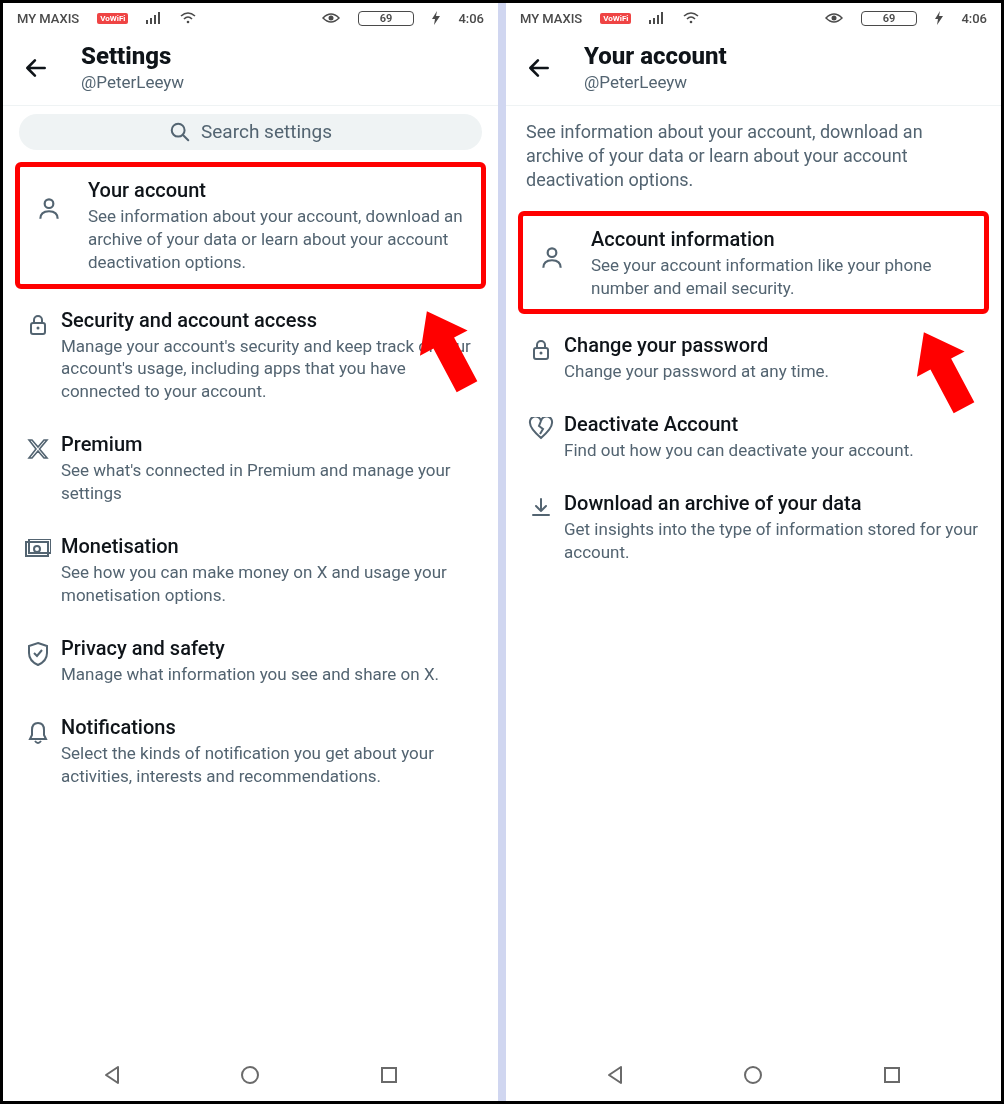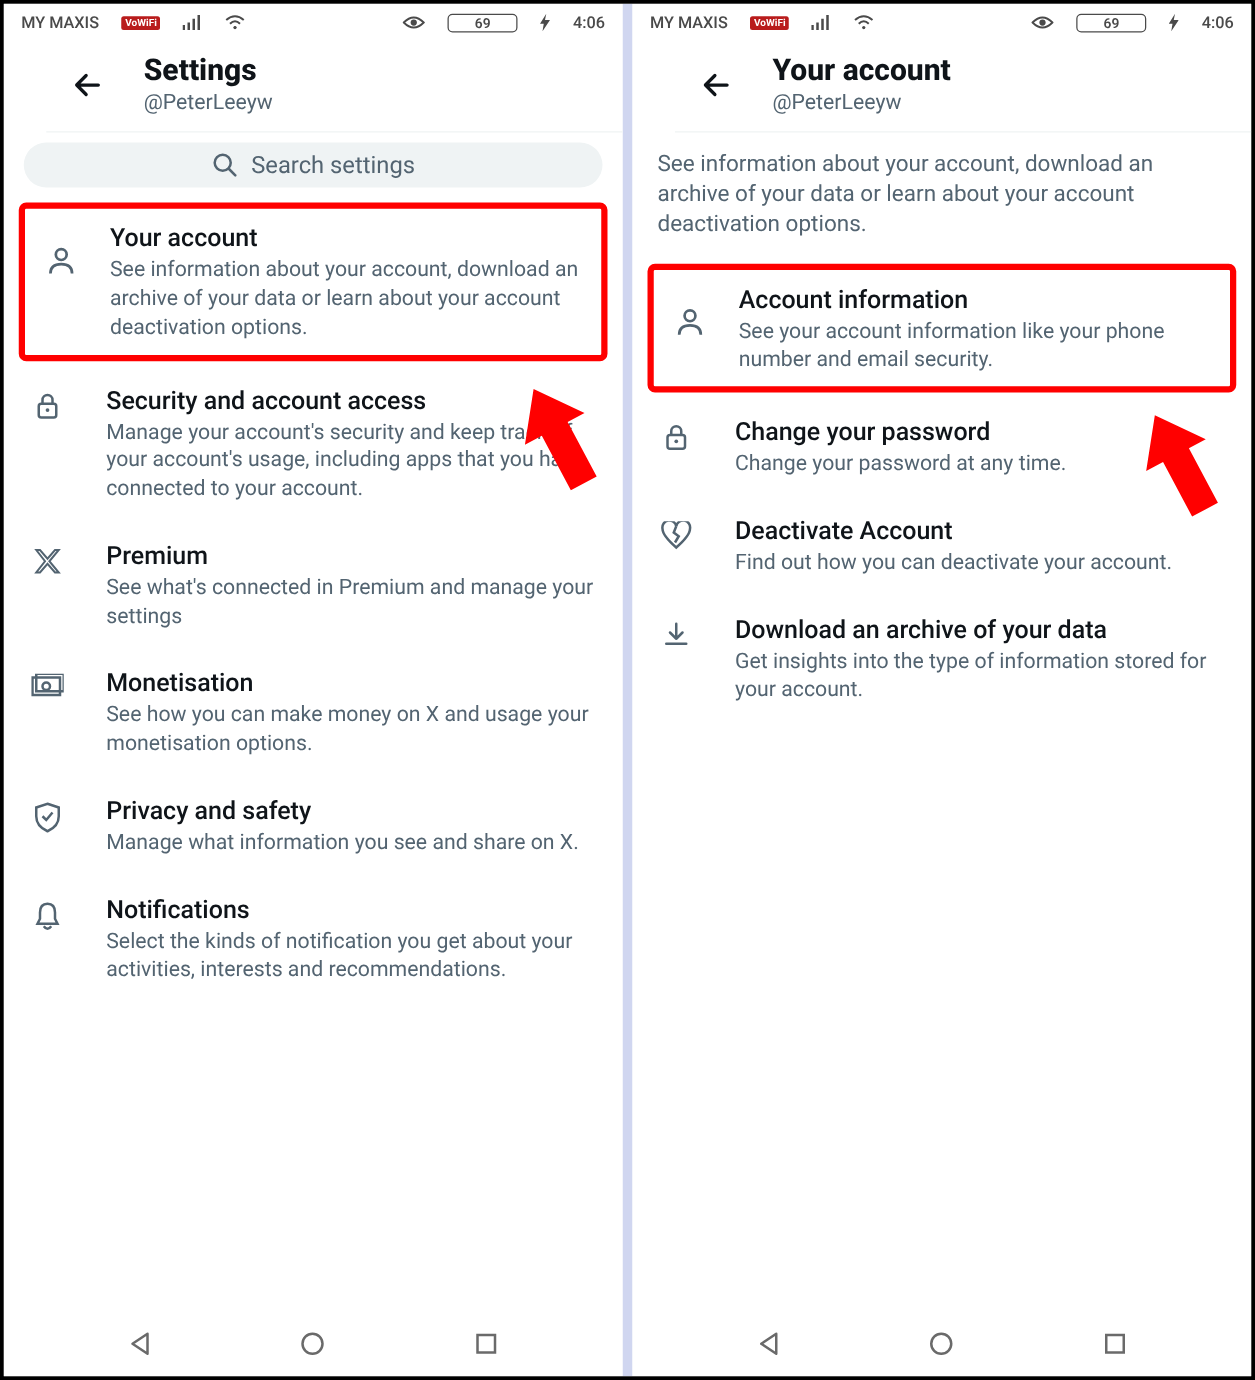--- a/index.html
+++ b/index.html
@@ -42,7 +42,7 @@
     gap: 18px;
   }
   .vowifi-badge {
-    background: #b91c1c;
+    background: #ef4444;
     color: #fff;
     font-size: 8px;
     padding: 1px 3px;

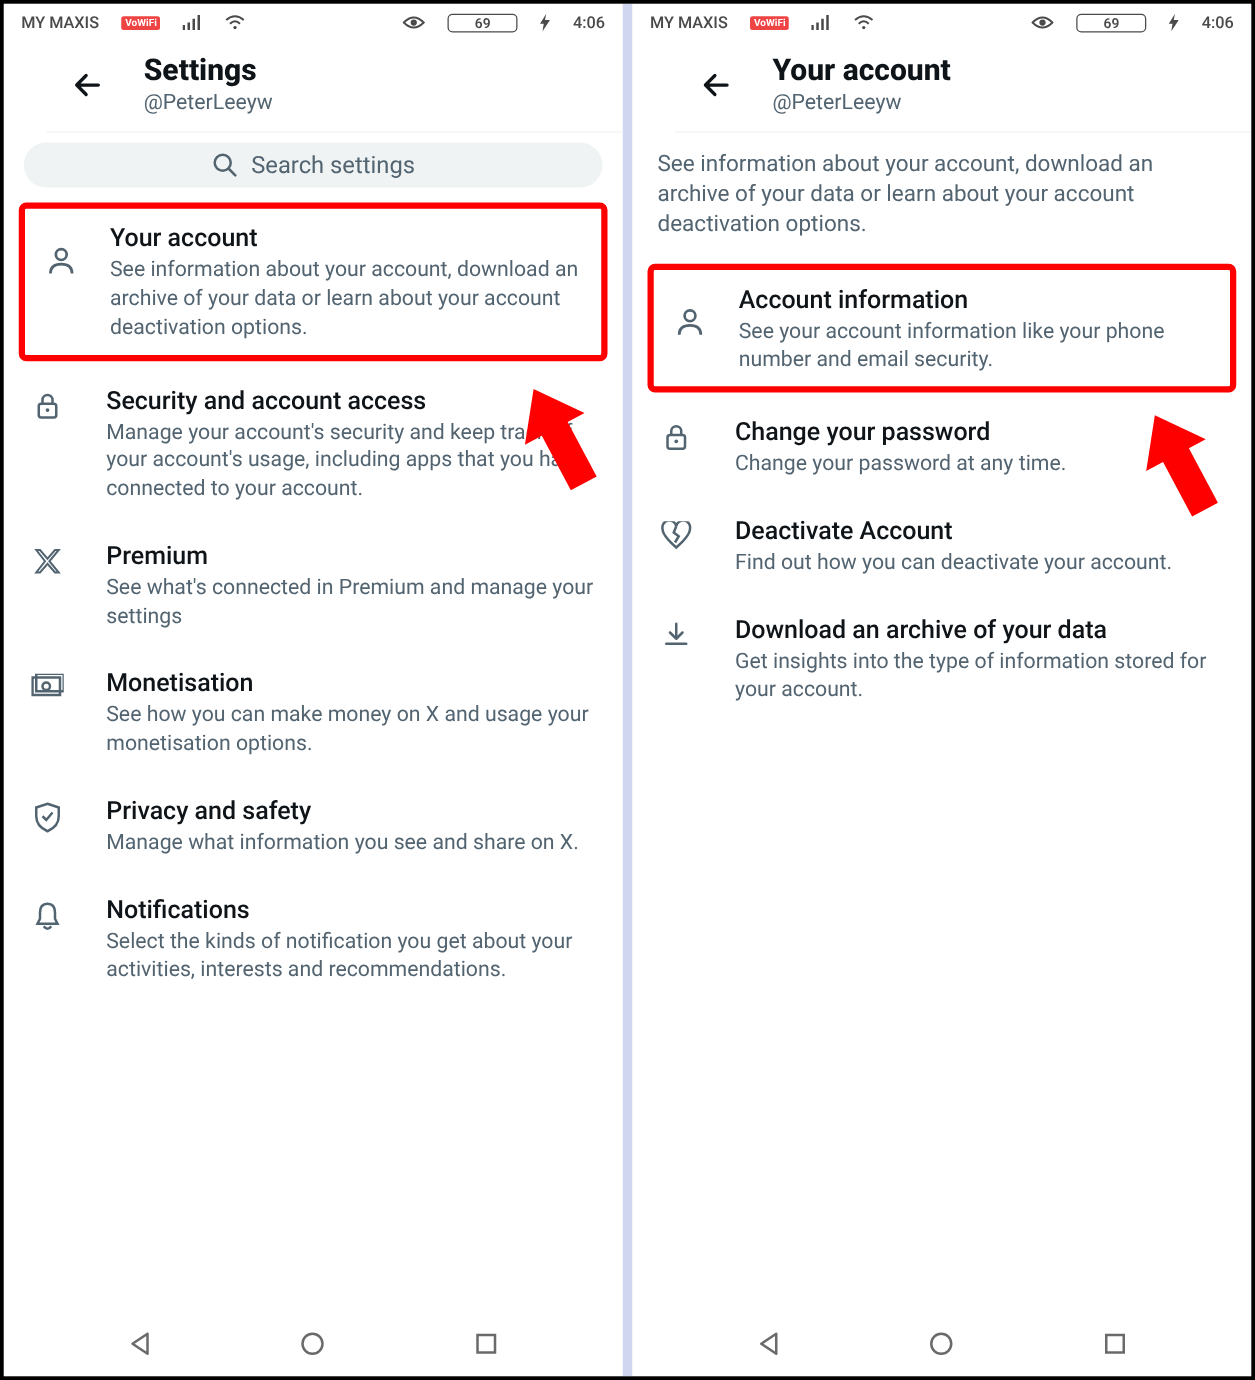--- a/index.html
+++ b/index.html
@@ -66,7 +66,6 @@
     padding: 10px 16px 12px 16px;
     gap: 28px;
     border-bottom: 1px solid #eff3f4;
-    margin-left: 34px;
   }
   .back-arrow {
     width: 34px; height: 34px;

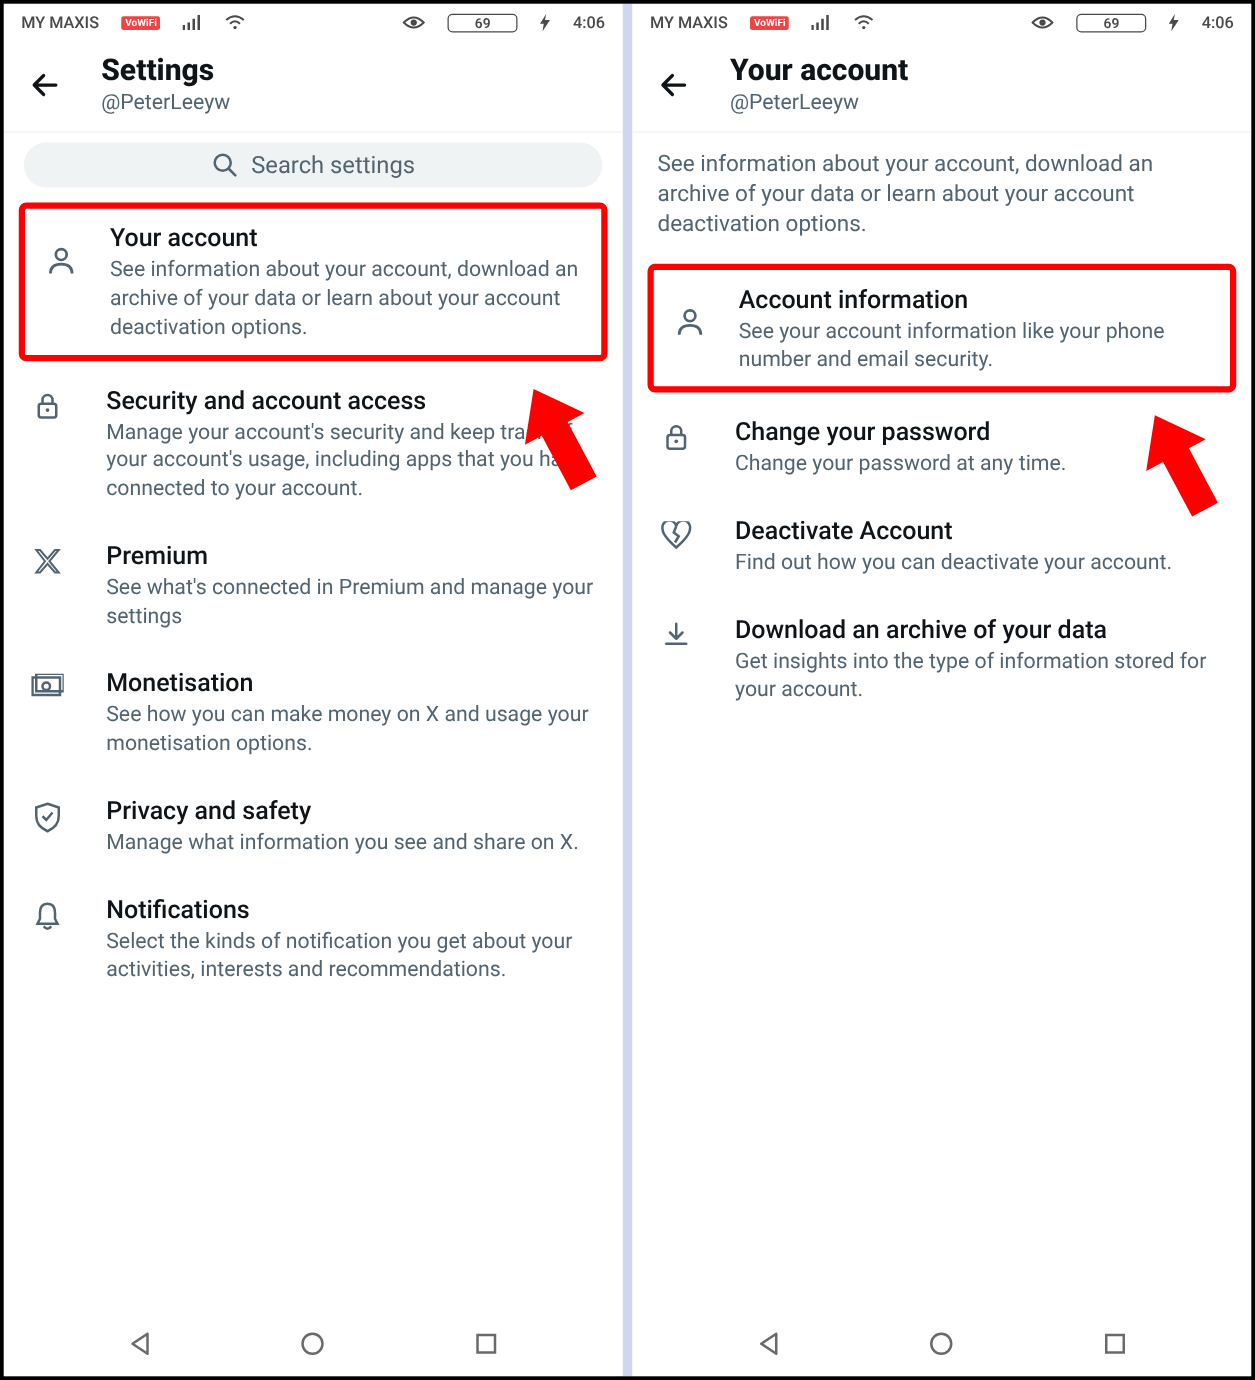--- a/index.html
+++ b/index.html
@@ -115,7 +115,7 @@
   .item {
     display: flex;
     align-items: flex-start;
-    gap: 32px;
+    gap: 8px;
     padding: 14px 20px 14px 20px;
     cursor: pointer;
   }

